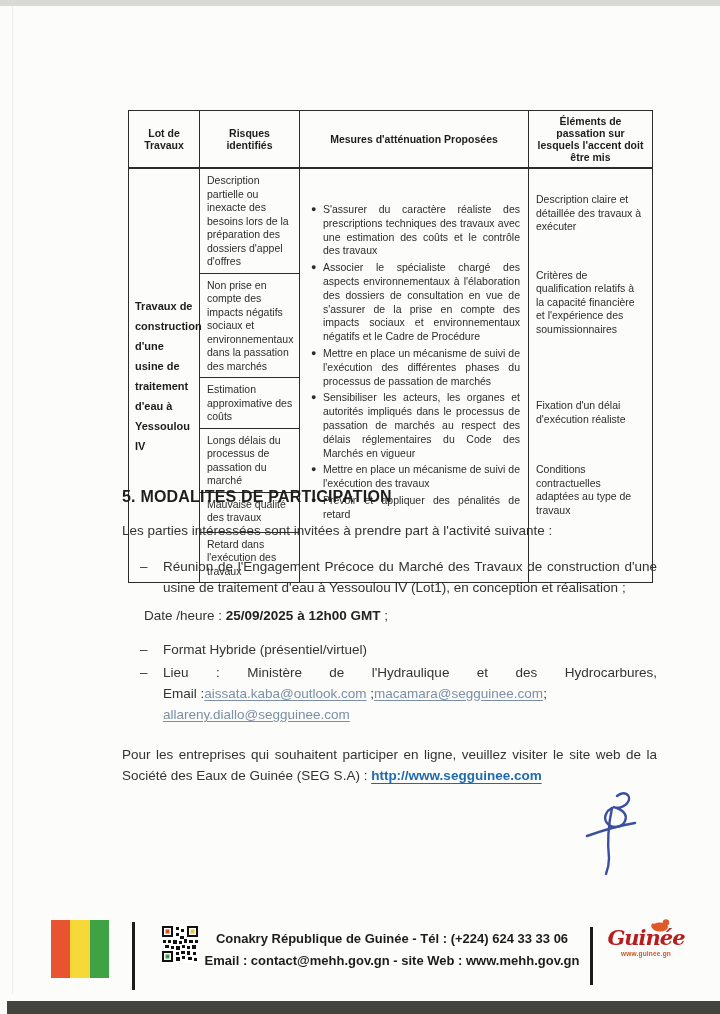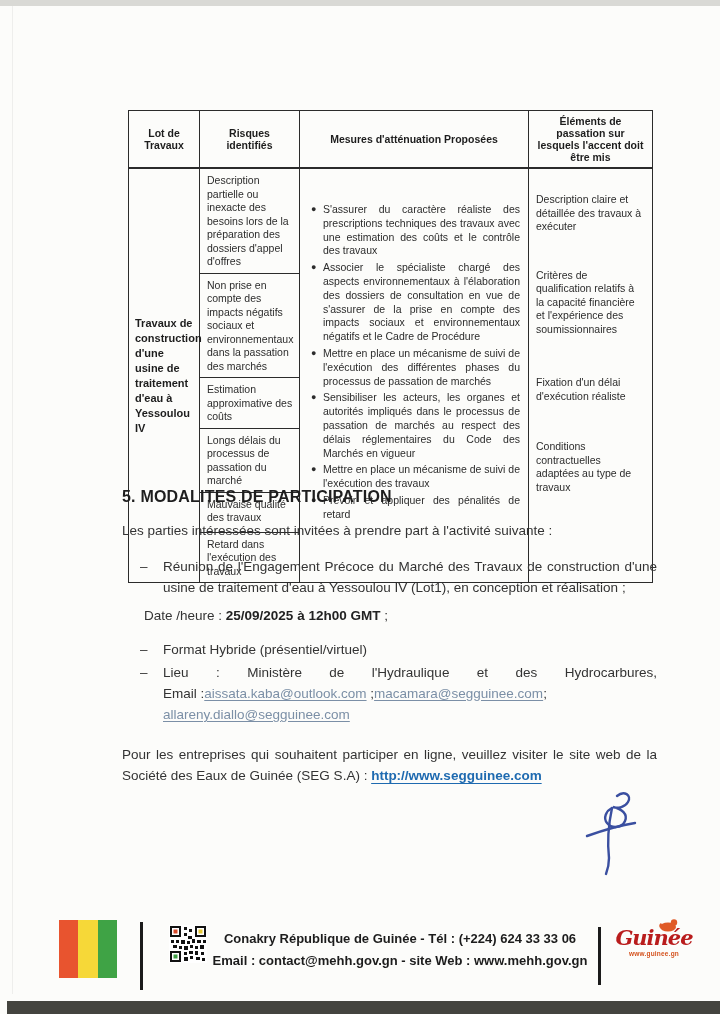--- a/index.html
+++ b/index.html
@@ -27,7 +27,7 @@
   }
   td.lot-cell {
     font-size:11px; font-weight:bold; vertical-align:middle;
-    padding:6px 6px; color:#1d1d1d; line-height:15px;
+    padding:6px 6px; color:#1d1d1d; line-height:20px;
   }
   td.risk-cell { font-size:10.5px; padding:5px 6px 4px 7px; line-height:13.5px; }
   td.measures-cell { padding:34px 8px 8px 6px; }

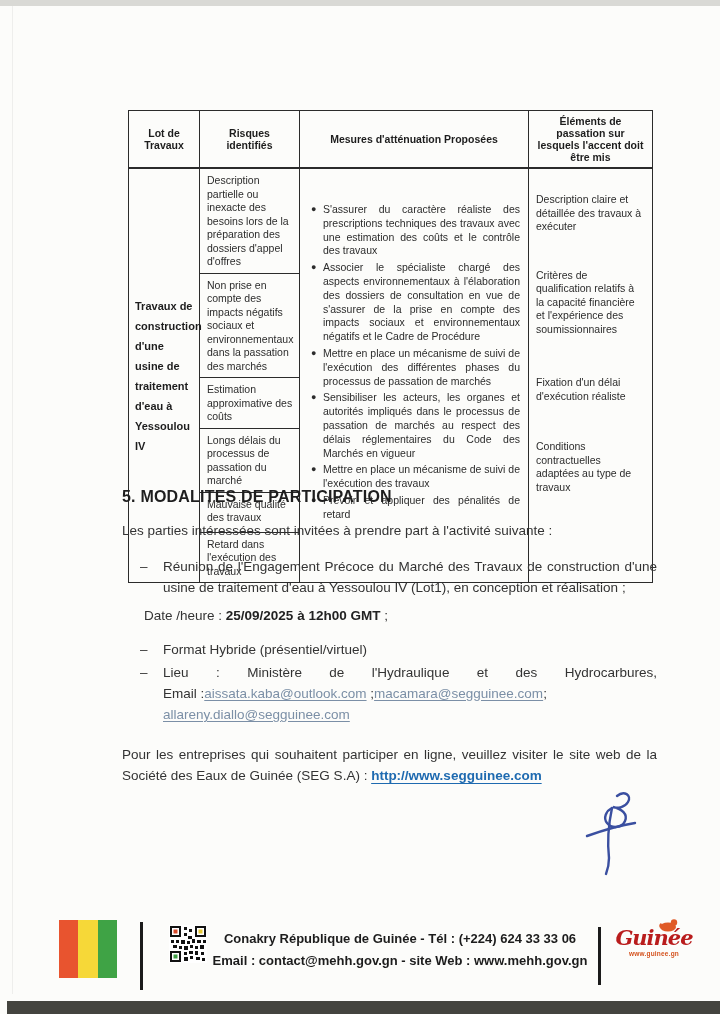--- a/index.html
+++ b/index.html
@@ -39,7 +39,7 @@
   td.elements-cell { padding:0 7px; font-size:10.5px; line-height:13.5px; }
   .element-item.e1 { margin-top:24px; }
   .element-item.e2 { margin-top:35px; }
-  .element-item.e3 { margin-top:40px; }
+  .element-item.e3 { margin-top:63px; }
   .element-item.e4 { margin-top:37px; }
 
   

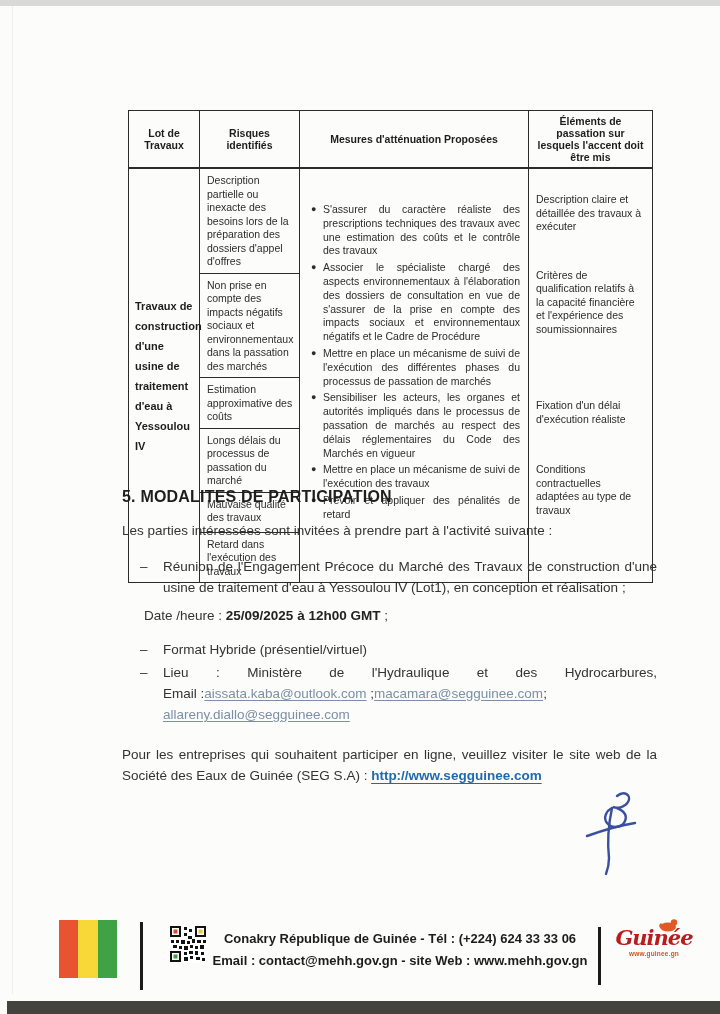--- a/index.html
+++ b/index.html
@@ -62,7 +62,7 @@
   .signature { position:absolute; left:572px; top:788px; width:76px; height:96px; }
 
   
-  .footer { position:absolute; left:12px; top:905px; width:592px; height:92px;padding-left:48px; }
+  .footer { position:absolute; left:4px; top:905px; width:592px; height:92px;padding-left:48px; }
   .flag { position:absolute; left:47px; top:15px; width:58px; height:58px; display:flex; }
   .flag div { flex:1; }
   .f-red   { background:#e8542f; }

